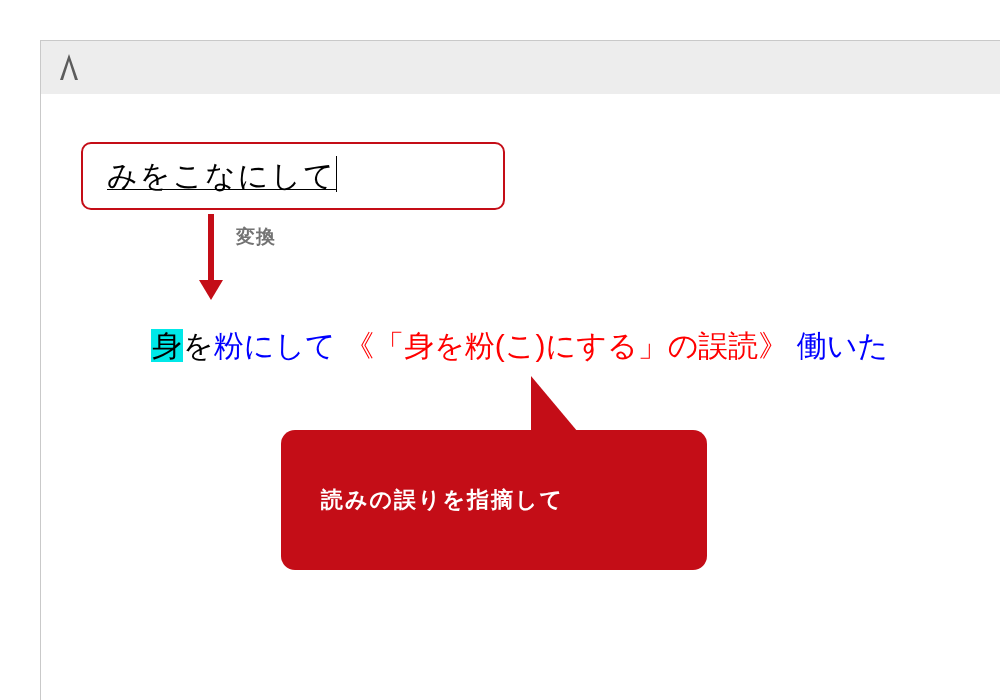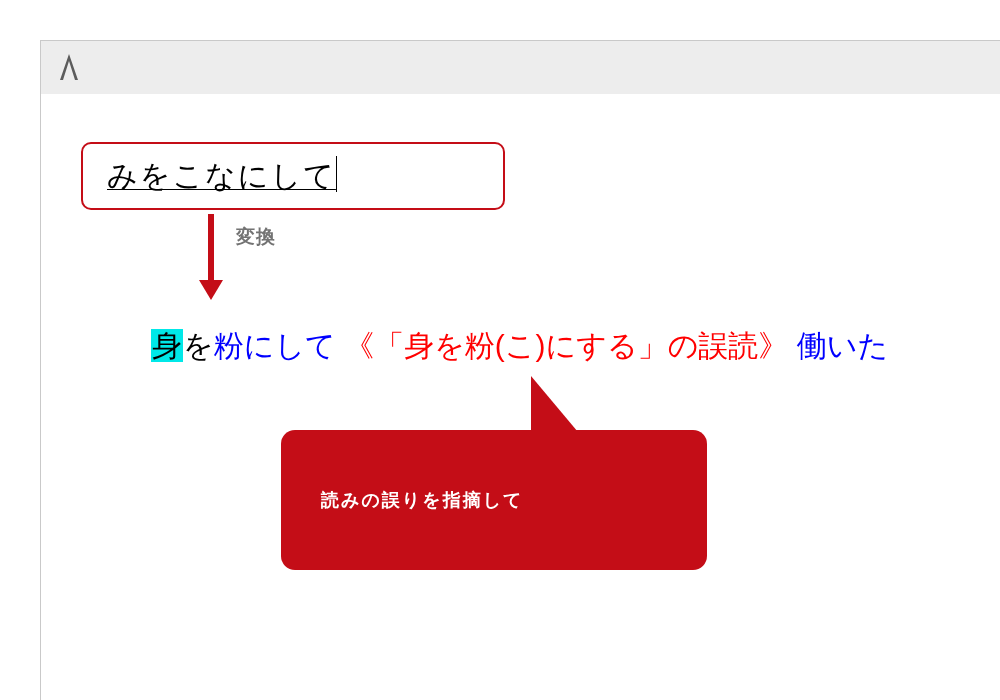--- a/index.html
+++ b/index.html
@@ -127,7 +127,7 @@
       padding-left: 40px;
     }
     .callout-text {
-      font-size: 18px;
+      font-size: 22px;
       font-weight: bold;
       color: #ffffff;
       line-height: 1.7;

